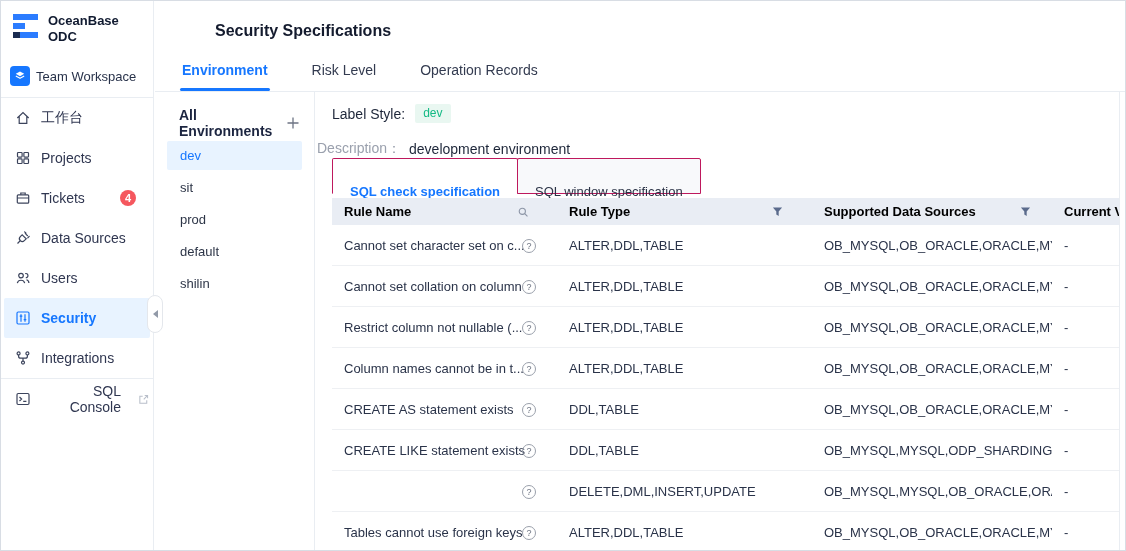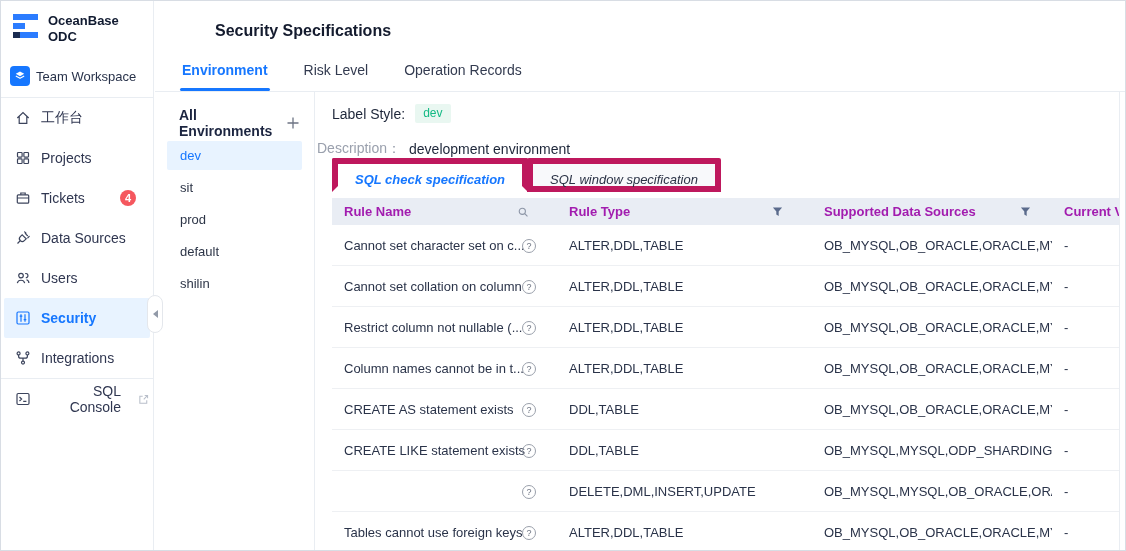--- a/index.html
+++ b/index.html
@@ -45,7 +45,7 @@
   .header { position:absolute; left:154px; top:0; right:0; height:91px;
     border-bottom:1px solid #e9edf2; background:#fff; }
   .page-title { position:absolute; left:25px; top:21px; font-size:16px; font-weight:700; color:#141b2e;margin-left:35px; }
-  .top-tabs { position:absolute; left:25px; bottom:0; display:flex; gap:32px;justify-content:flex-end; }
+  .top-tabs { position:absolute; left:25px; bottom:0; display:flex; gap:40px;justify-content:flex-end; }
   .top-tab { position:relative; font-size:14px; color:#333b50; padding:0 2px 13px 2px; cursor:pointer; }
   .top-tab.active { color:#1677ff; font-weight:700; }
   .top-tab.active::after { content:""; position:absolute; left:0; right:0; bottom:0;

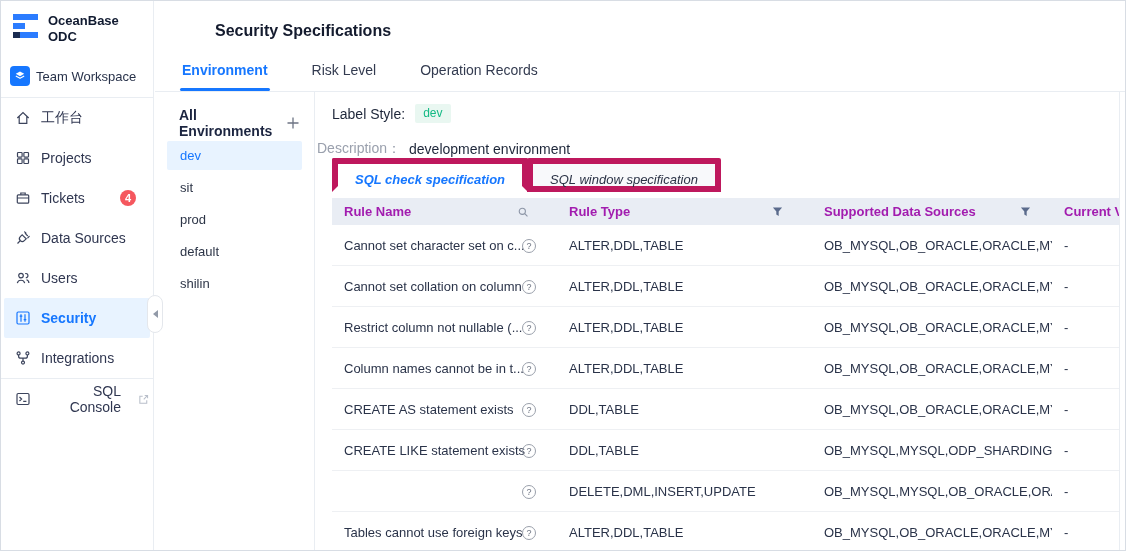--- a/index.html
+++ b/index.html
@@ -74,9 +74,9 @@
   .desc-label { color:#9aa0ad; }
   .desc-value { color:#1d2639; }
   .spec-tabs { position:absolute; left:17px; top:66px; display:flex; }
-  .spec-tab { height:34px; line-height:32px; padding:0 17px; font-size:13px;
-    border:6px solid #be185d; background:#f8f9fb; color:#2b3346;
-    border-radius:2px 2px 0 0; cursor:pointer;font-style:italic; }
+  .spec-tab { height:34px; line-height:32px; padding:17px 17px; font-size:13px;
+    border:1px solid #be185d; background:#f8f9fb; color:#2b3346;
+    border-radius:2px 2px 0 0; cursor:pointer; }
   .spec-tab + .spec-tab { margin-left:-1px; }
   .spec-tab.active { background:#fff; color:#1677ff; font-weight:700; border-bottom-color:#fff; }
 

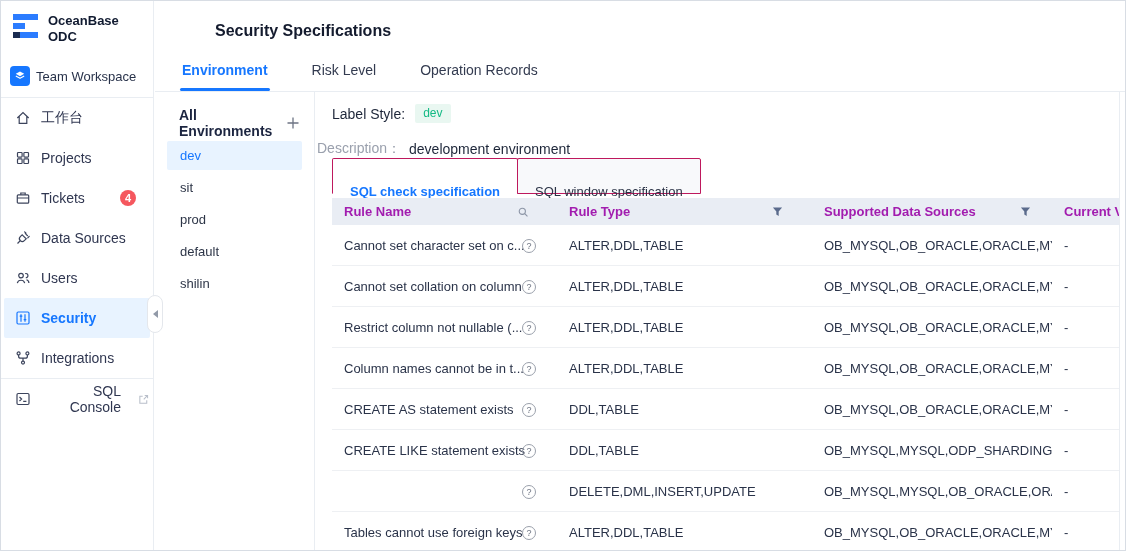--- a/index.html
+++ b/index.html
@@ -84,7 +84,7 @@
   .table { position:absolute; left:17px; top:106px; width:788px; }
   .t-head, .t-row { display:grid; grid-template-columns:225px 255px 240px 1fr; }
   .t-head { height:27px; background:#e9edf4; align-items:center; }
-  .t-head .cell { position:relative; font-size:13px; font-weight:700; color:#a21caf;
+  .t-head .cell { position:relative; font-size:13px; font-weight:700; color:#000000;
     padding-left:12px; height:27px; display:flex; align-items:center; white-space:nowrap; }
   .t-row { height:41px; border-bottom:1px solid #eef0f3; align-items:center; }
   .t-row .cell { position:relative; font-size:13px; color:#2a3349; padding-left:12px;

